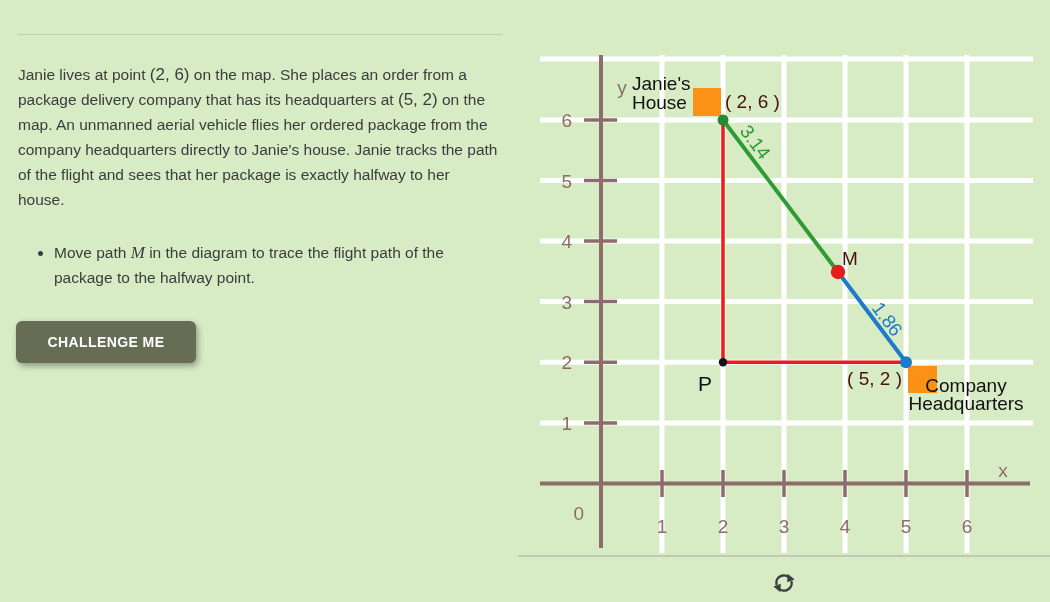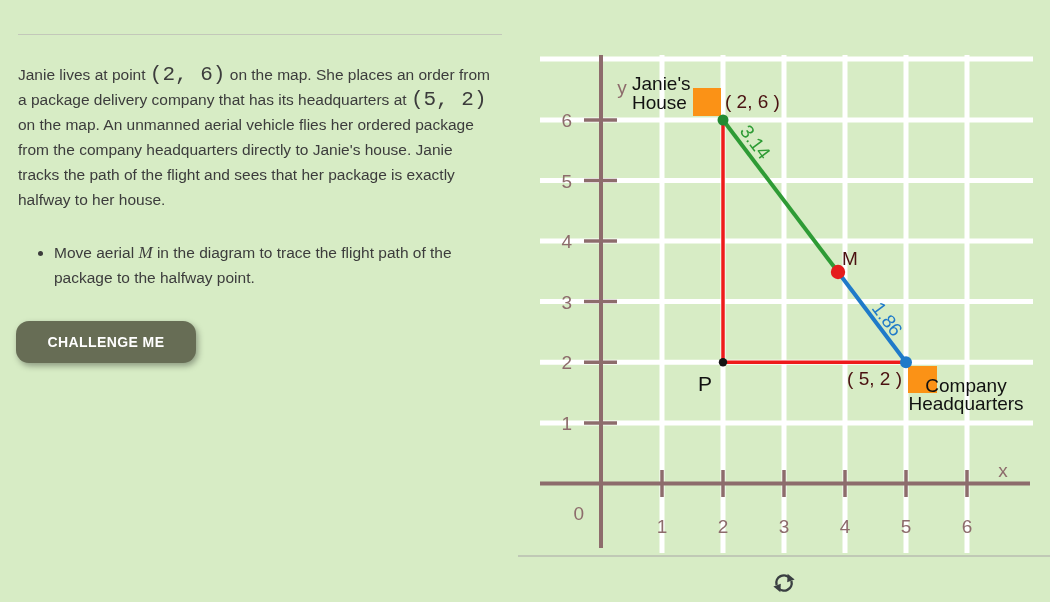--- a/index.html
+++ b/index.html
@@ -17,7 +17,7 @@
   .paragraph{
     margin-top:27px;font-size:15.5px;line-height:25px;color:#3c3c3c;width:480px;
   }
-  .mathser{font-family:Liberation Mono, monospace;font-size:21px;}
+  .mathser{font-family:Liberation Sans, sans-serif;font-size:17px;}
   .math-it{font-family:"Liberation Serif", serif;font-size:17px;font-style:italic;}
   ul.tasks{margin:28px 0 0 0;padding-left:36px;width:440px;}
   ul.tasks li{font-size:15.5px;line-height:25px;color:#3c3c3c;}

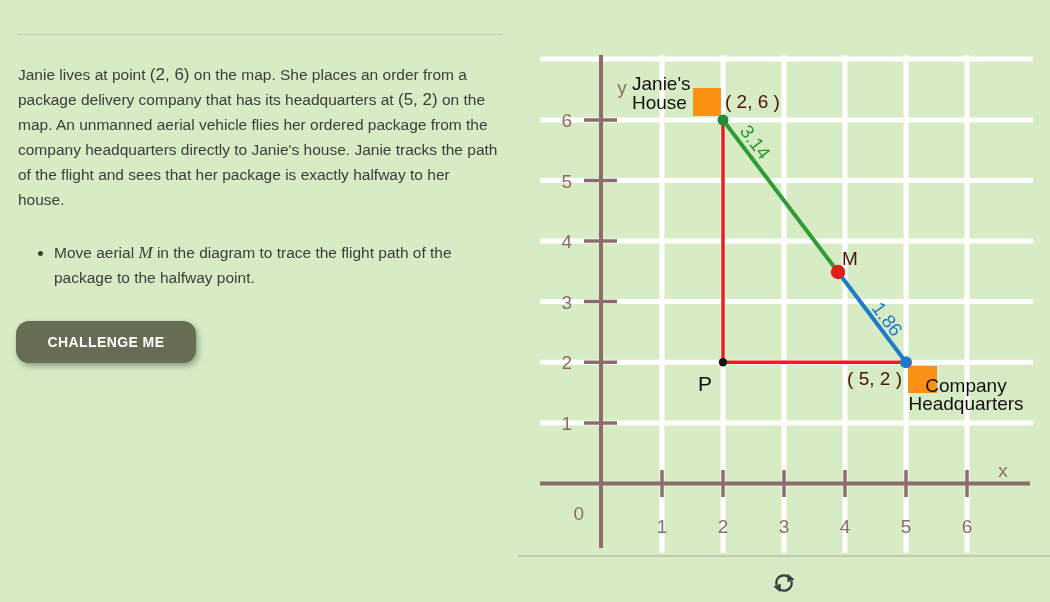--- a/index.html
+++ b/index.html
@@ -40,7 +40,7 @@
   <hr class="divider">
   <p class="paragraph"><span>Janie lives at point </span><span class="mathser">(2, 6)</span><span> on the map. She places an order from a package delivery company that has its headquarters at </span><span class="mathser">(5, 2)</span><span> on the map. An unmanned aerial vehicle flies her ordered package from the company headquarters directly to Janie's house. Janie tracks the path of the flight and sees that her package is exactly halfway to her house.</span></p>
   <ul class="tasks">
-    <li><span>Move aerial </span><span class="math-it">M</span><span> in the diagram to trace the flight path of the package to the halfway point.</span></li>
+    <li><span>Move path </span><span class="math-it">M</span><span> in the diagram to trace the flight path of the package to the halfway point.</span></li>
   </ul>
   <button class="challenge-btn">CHALLENGE ME</button>
 </div>

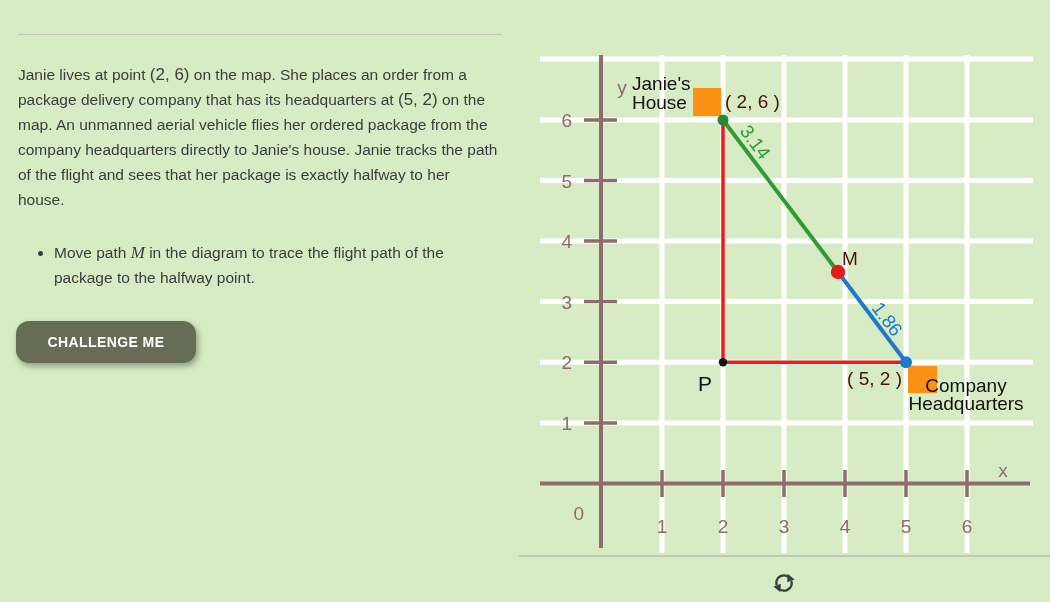--- a/index.html
+++ b/index.html
@@ -22,7 +22,7 @@
   ul.tasks{margin:28px 0 0 0;padding-left:36px;width:440px;}
   ul.tasks li{font-size:15.5px;line-height:25px;color:#3c3c3c;}
   .challenge-btn{
-    margin-top:31px;margin-left:-2px;width:180px;height:42px;border:none;border-radius:13px;
+    margin-top:31px;margin-left:-2px;width:180px;height:42px;border:none;border-radius:6px;
     background:#676d55;color:#ffffff;font-family:"Liberation Sans",sans-serif;
     font-size:14px;font-weight:bold;letter-spacing:0.4px;
     box-shadow:2px 3px 6px rgba(0,0,0,0.35);cursor:pointer;

